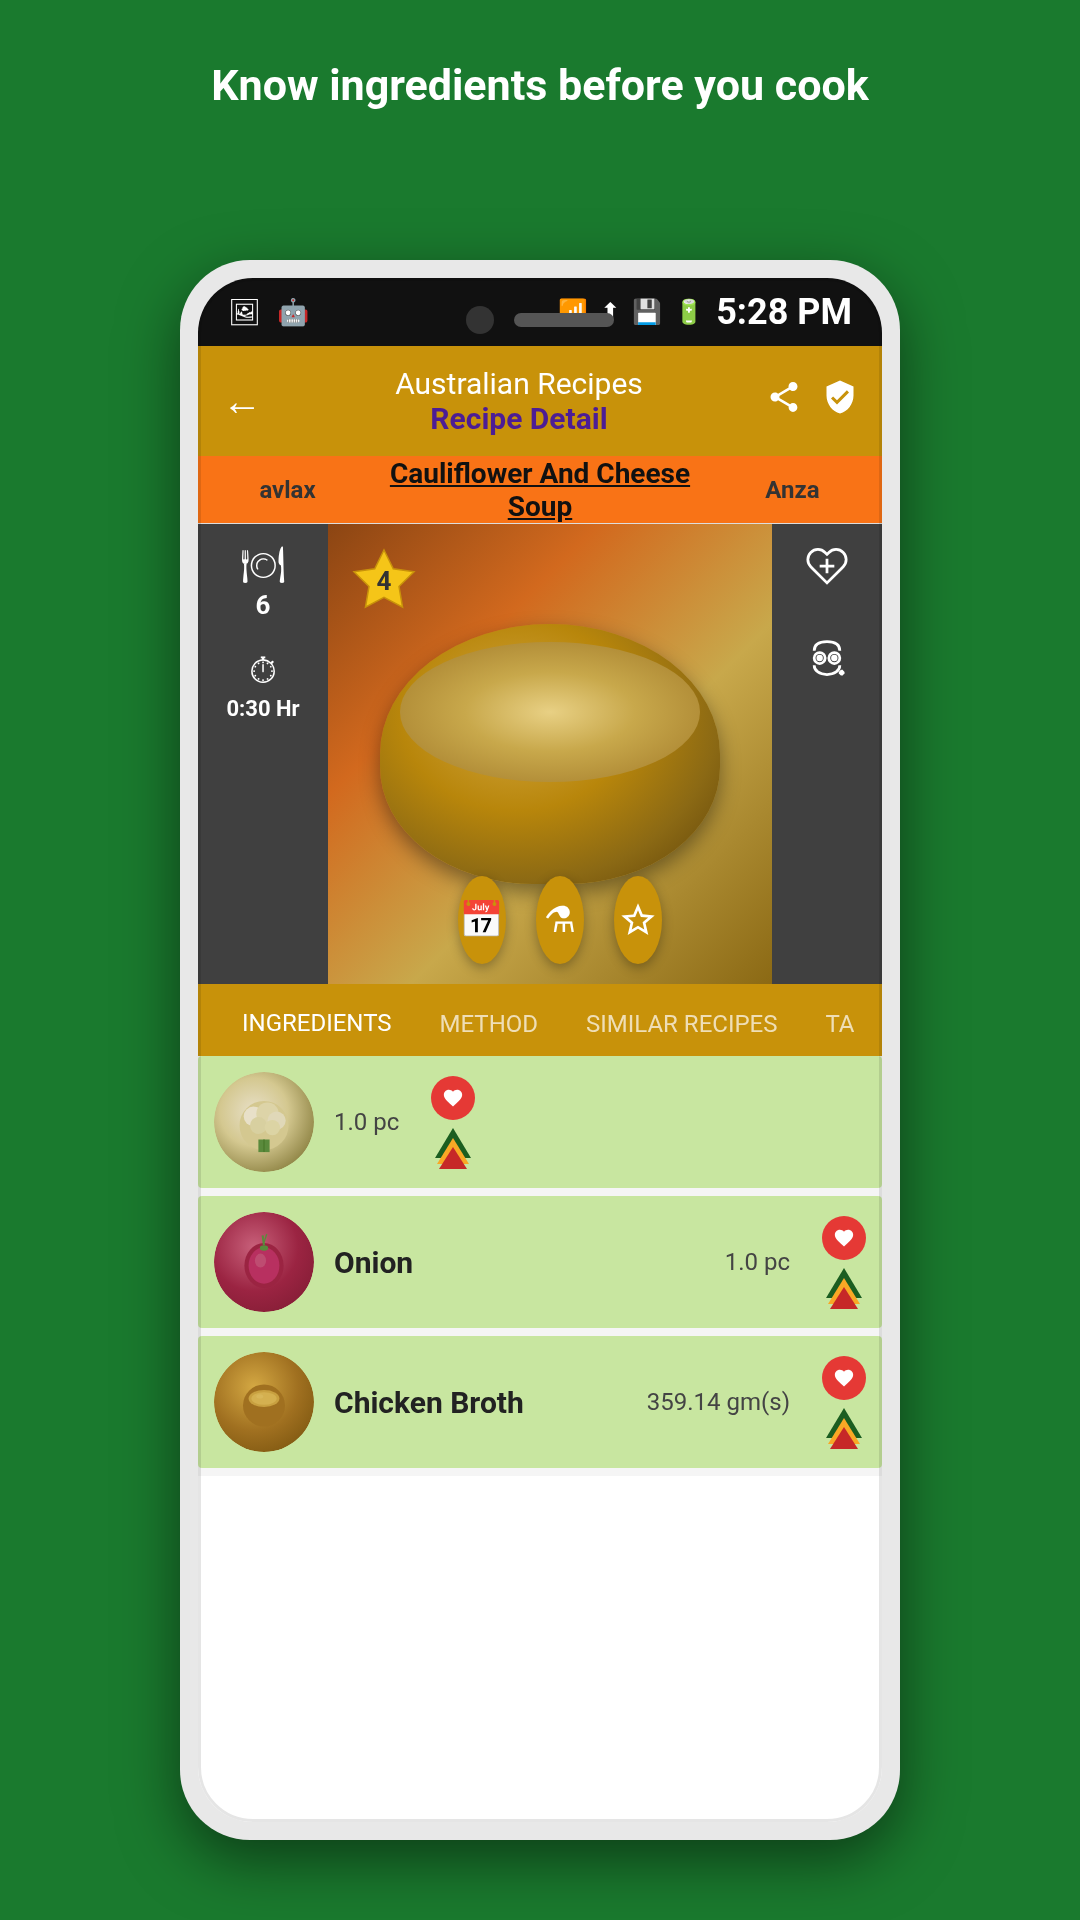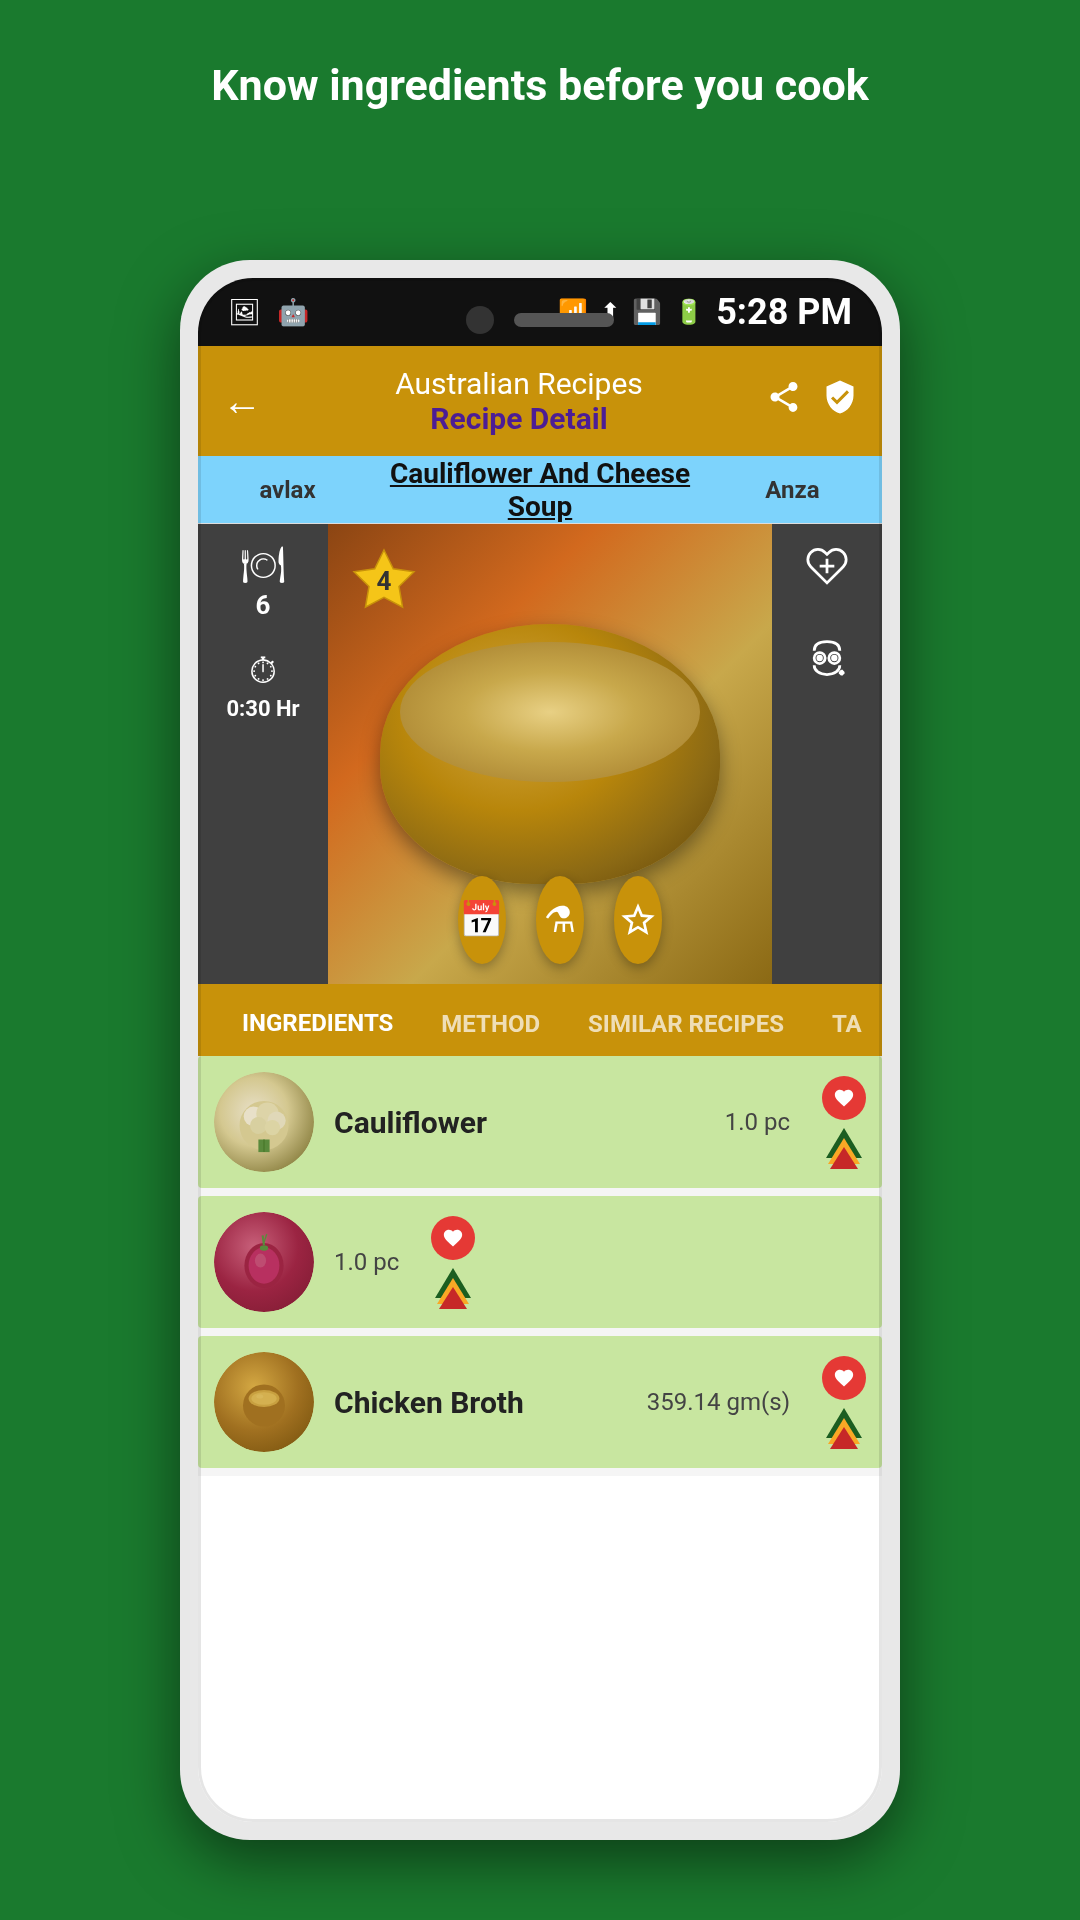--- a/index.html
+++ b/index.html
@@ -142,7 +142,7 @@
     .recipe-tabs {
       width: 100%;
       height: 68px;
-      background: #7dd3fc;
+      background: #f97316;
       display: flex;
       align-items: center;
       border-bottom: 1px solid #ddd;

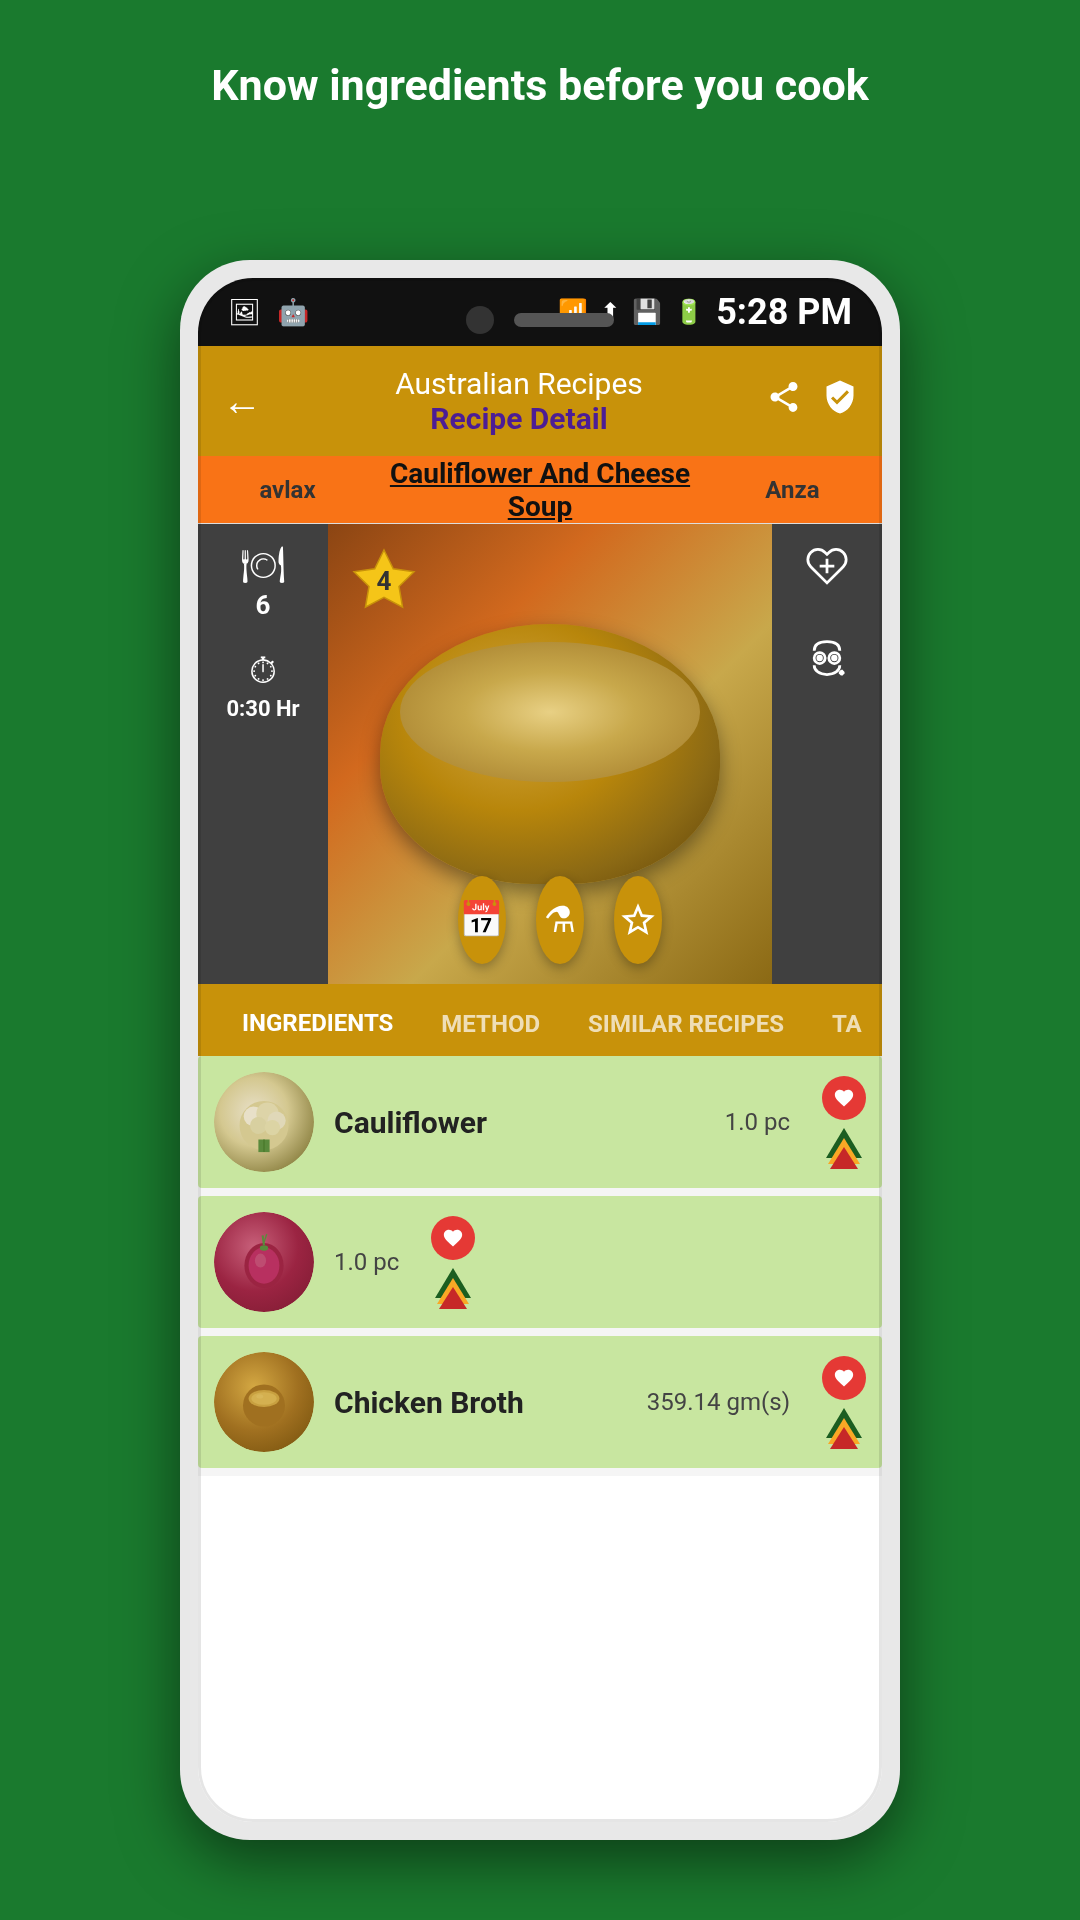--- a/index.html
+++ b/index.html
@@ -288,7 +288,7 @@
 
     .ing-tab {
       font-size: 24px;
-      font-weight: bold;
+      font-weight: normal;
       color: rgba(255,255,255,0.7);
       padding: 0 24px;
       height: 100%;

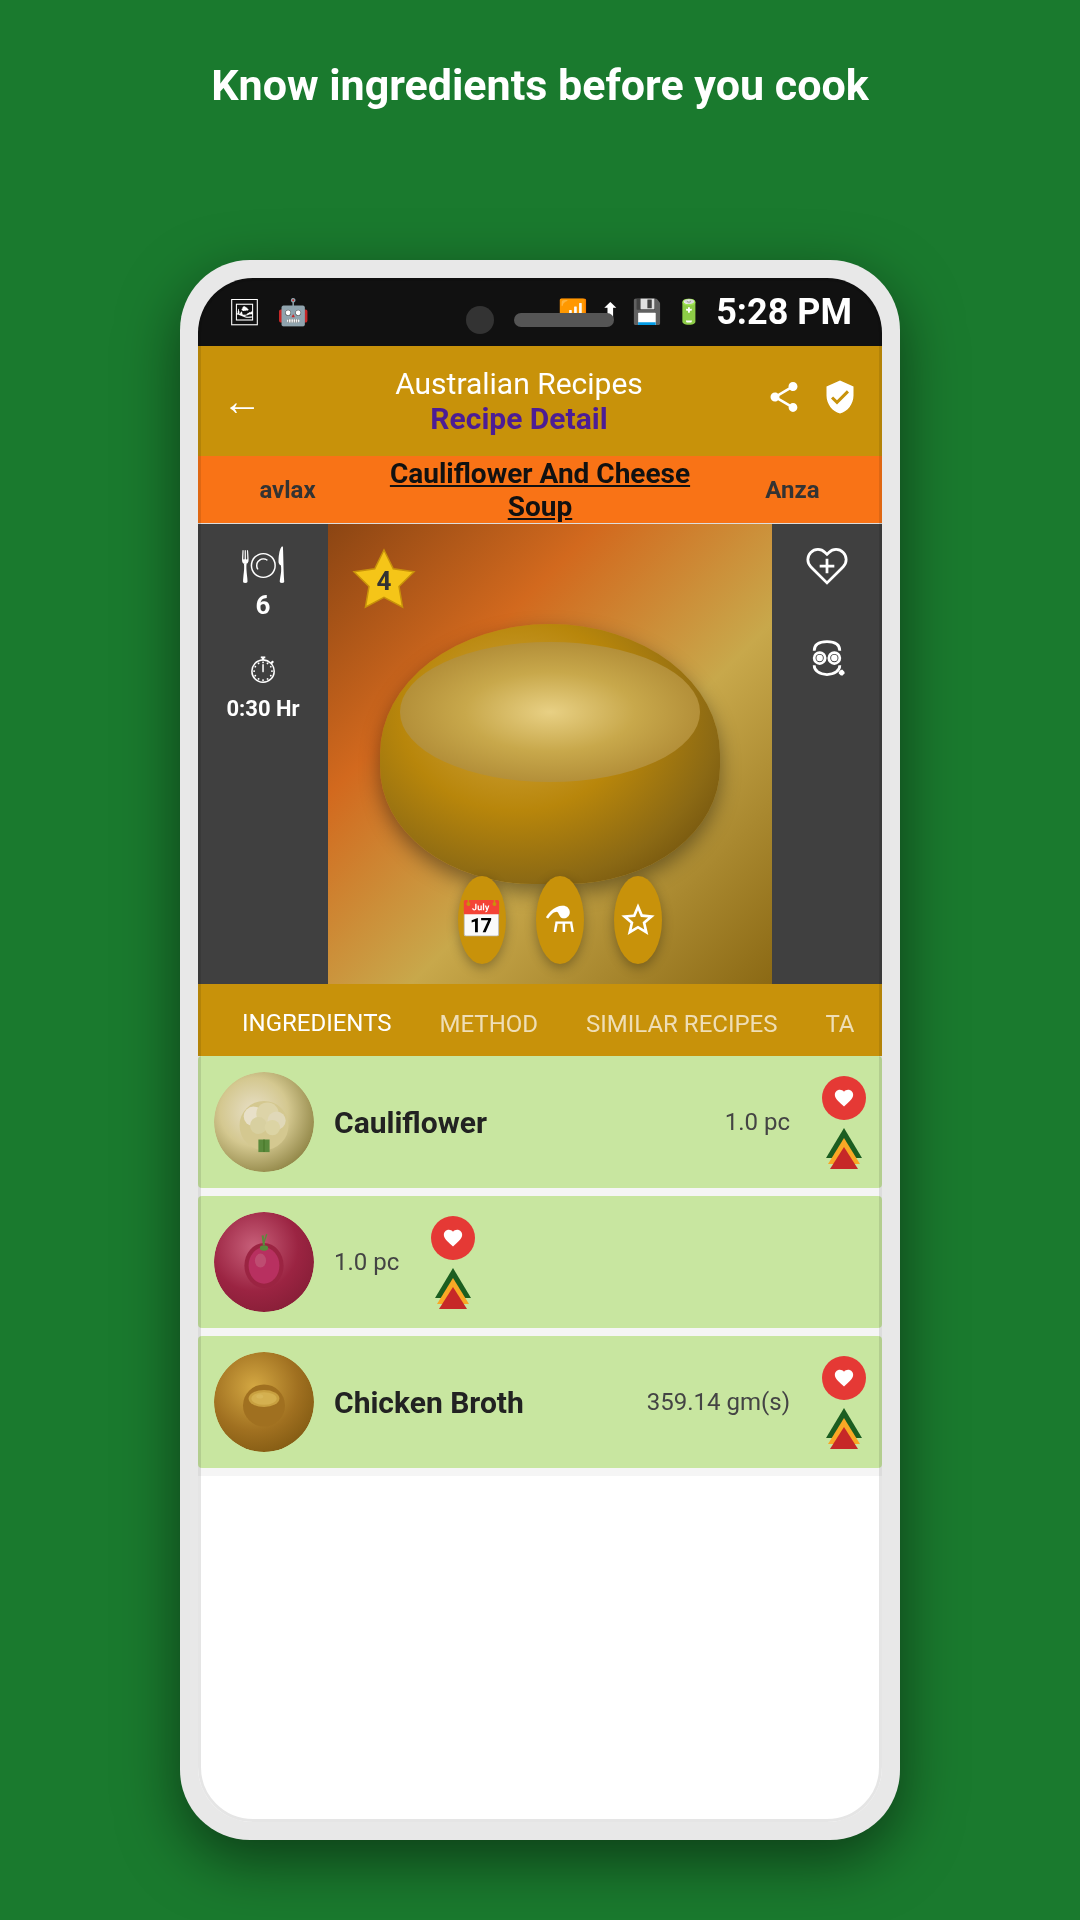--- a/index.html
+++ b/index.html
@@ -580,7 +580,6 @@
             </svg>
           </div>
         </div>
-        <span class="ingredient-name">Cauliflower</span>
         <span class="ingredient-amount">1.0 pc</span>
         <div class="ingredient-icons">
           <div class="heart-icon">

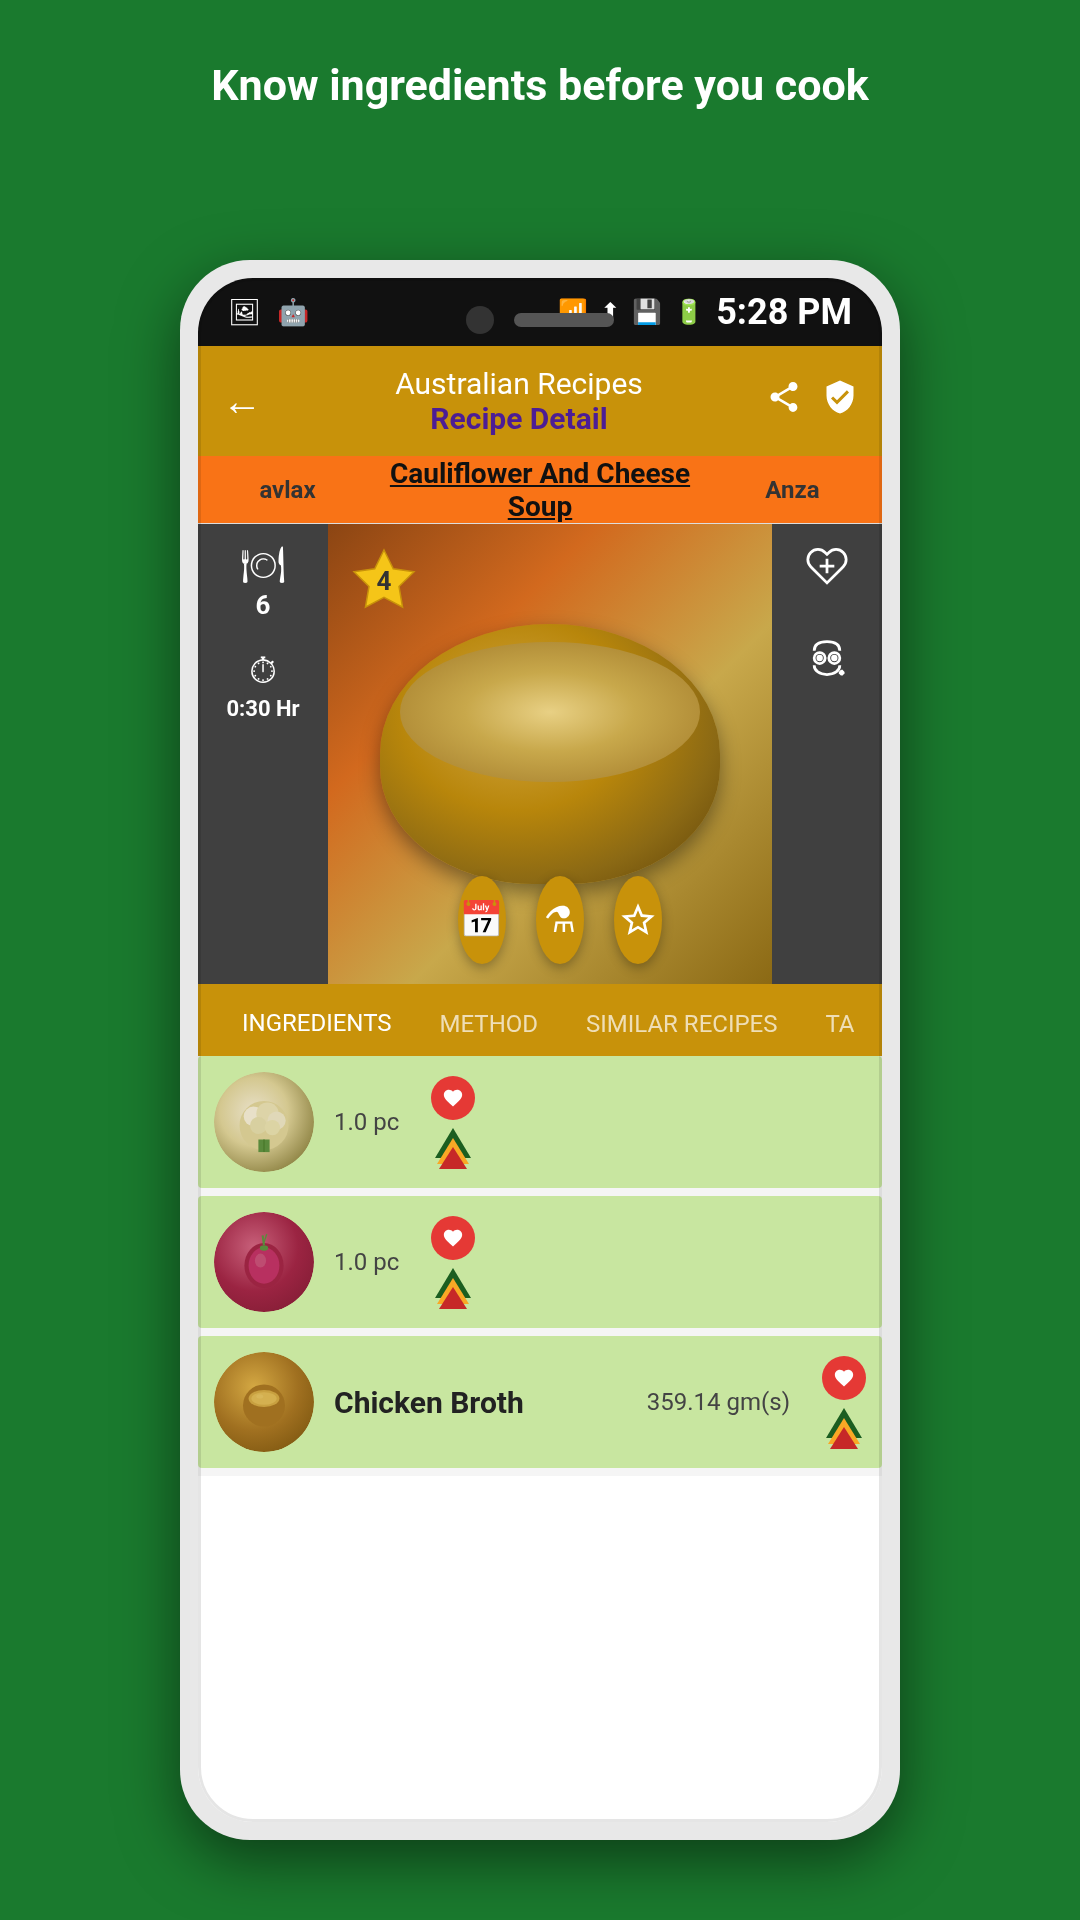--- a/index.html
+++ b/index.html
@@ -608,6 +608,7 @@
             </svg>
           </div>
         </div>
+        <span class="ingredient-name">Onion</span>
         <span class="ingredient-amount">1.0 pc</span>
         <div class="ingredient-icons">
           <div class="heart-icon">

